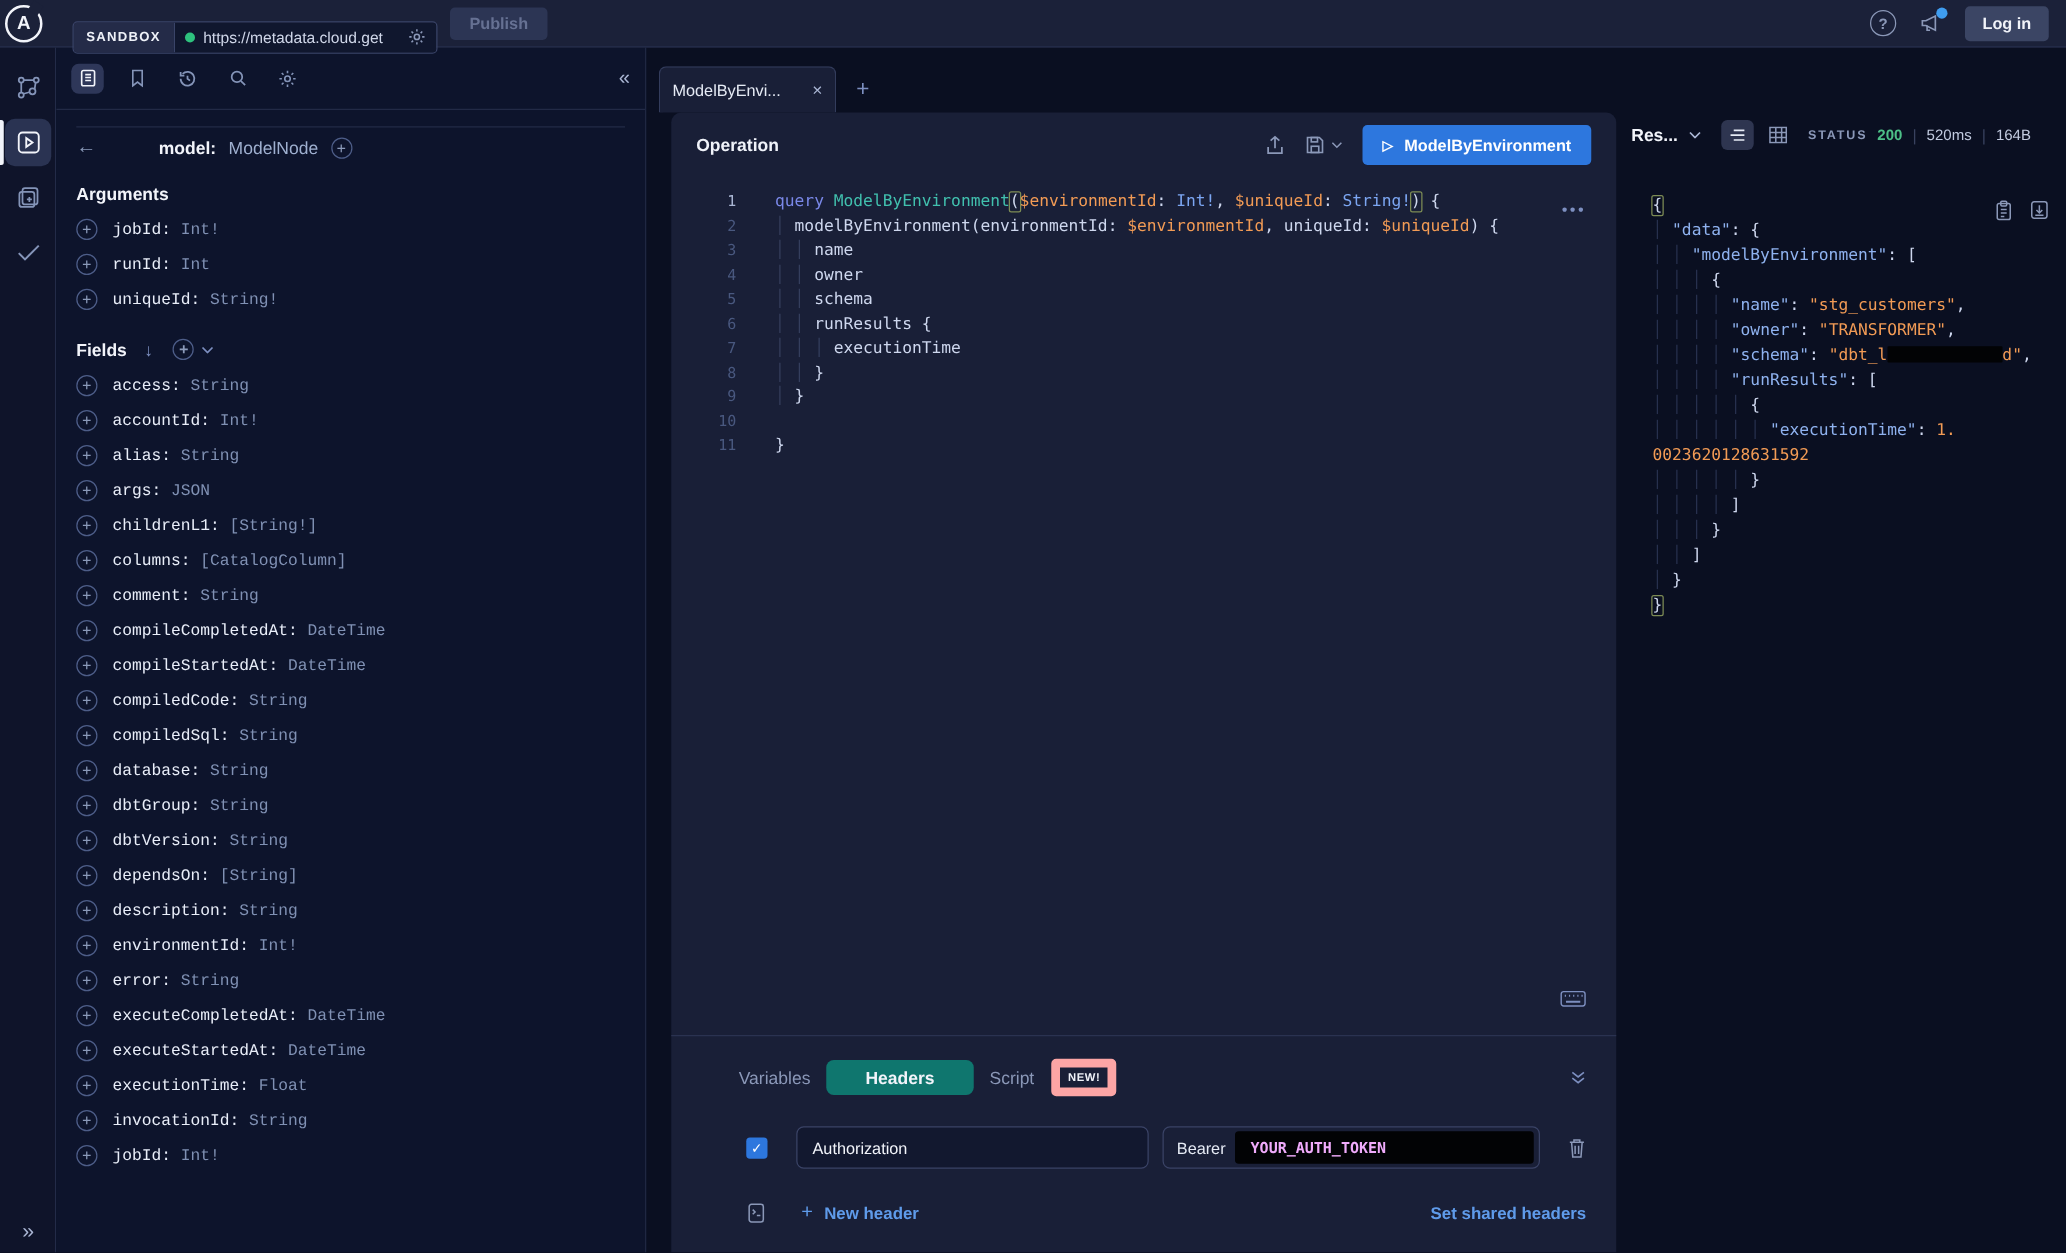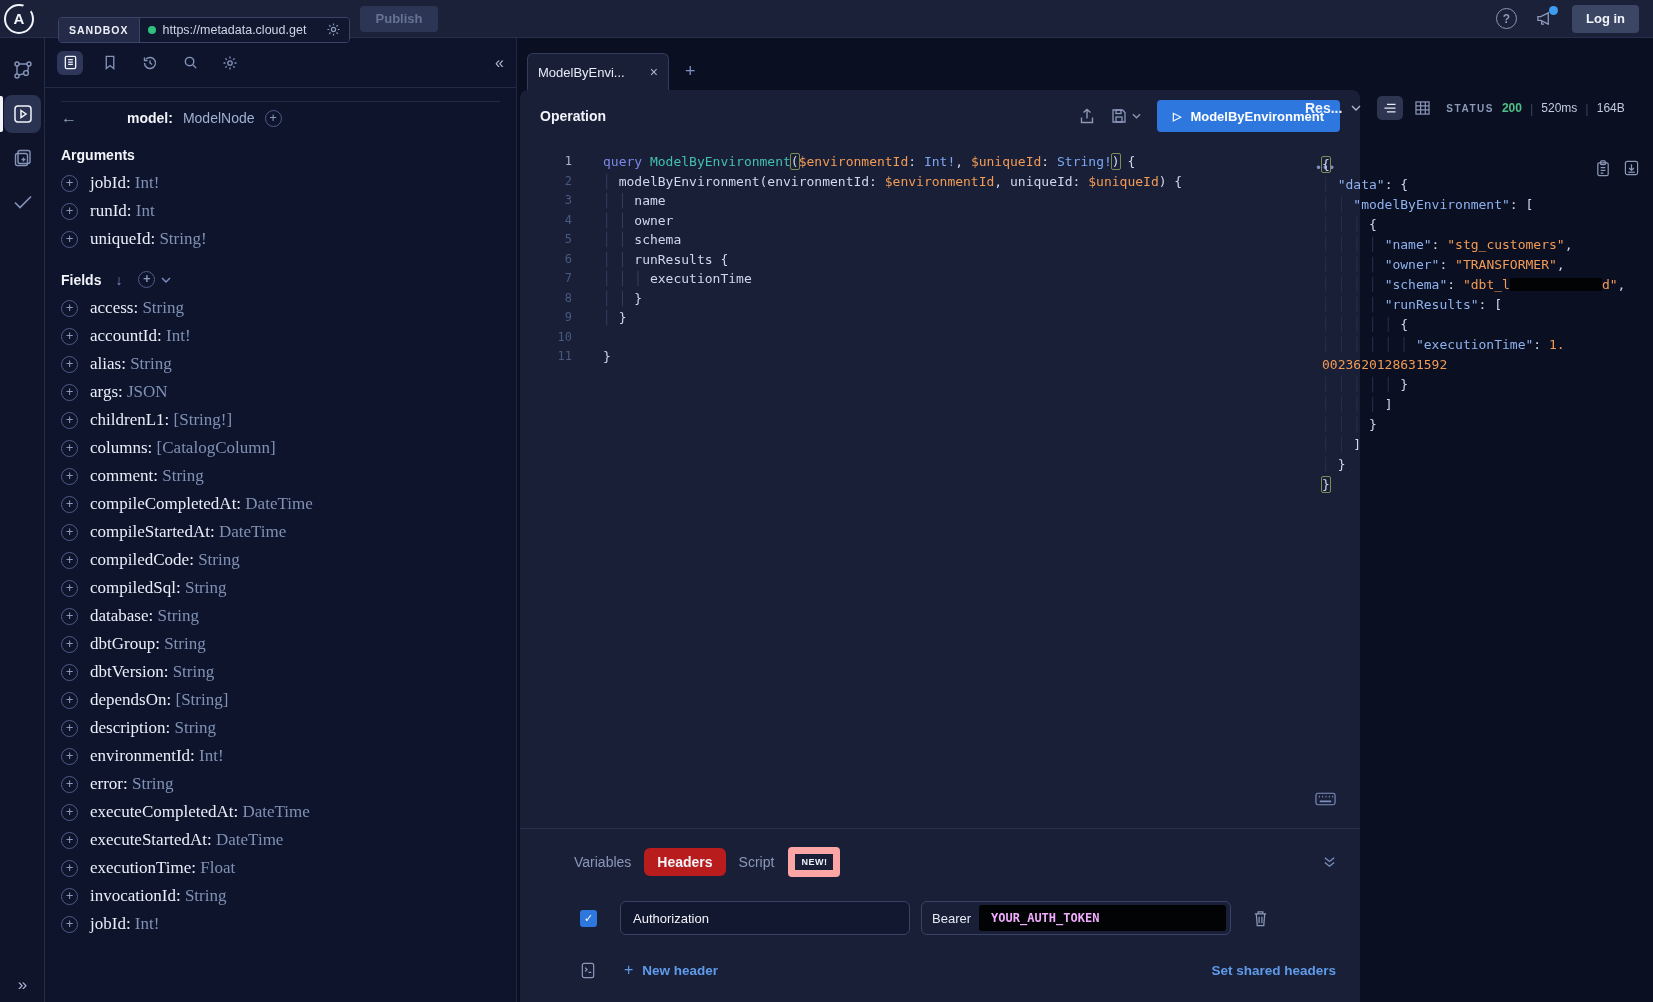--- a/index.html
+++ b/index.html
@@ -92,7 +92,7 @@
   #tab .tab-close { color:#aab6d4; font-size:14px; }
   #new-tab { margin-left:16px; margin-bottom:8px; color:#7d8fc0; font-size:18px; }
 
-  #card { position:absolute; left:3px; top:52px; width:840px; height:912px;
+  #card { position:absolute; left:20px; top:52px; width:756px; height:912px;
     background:#191f37; border-radius:8px 8px 0 0; }
   #op-header { height:52px; display:flex; align-items:center; padding:0 20px; }
   #op-title { font-size:14px; font-weight:bold; color:#f0f3fa; }

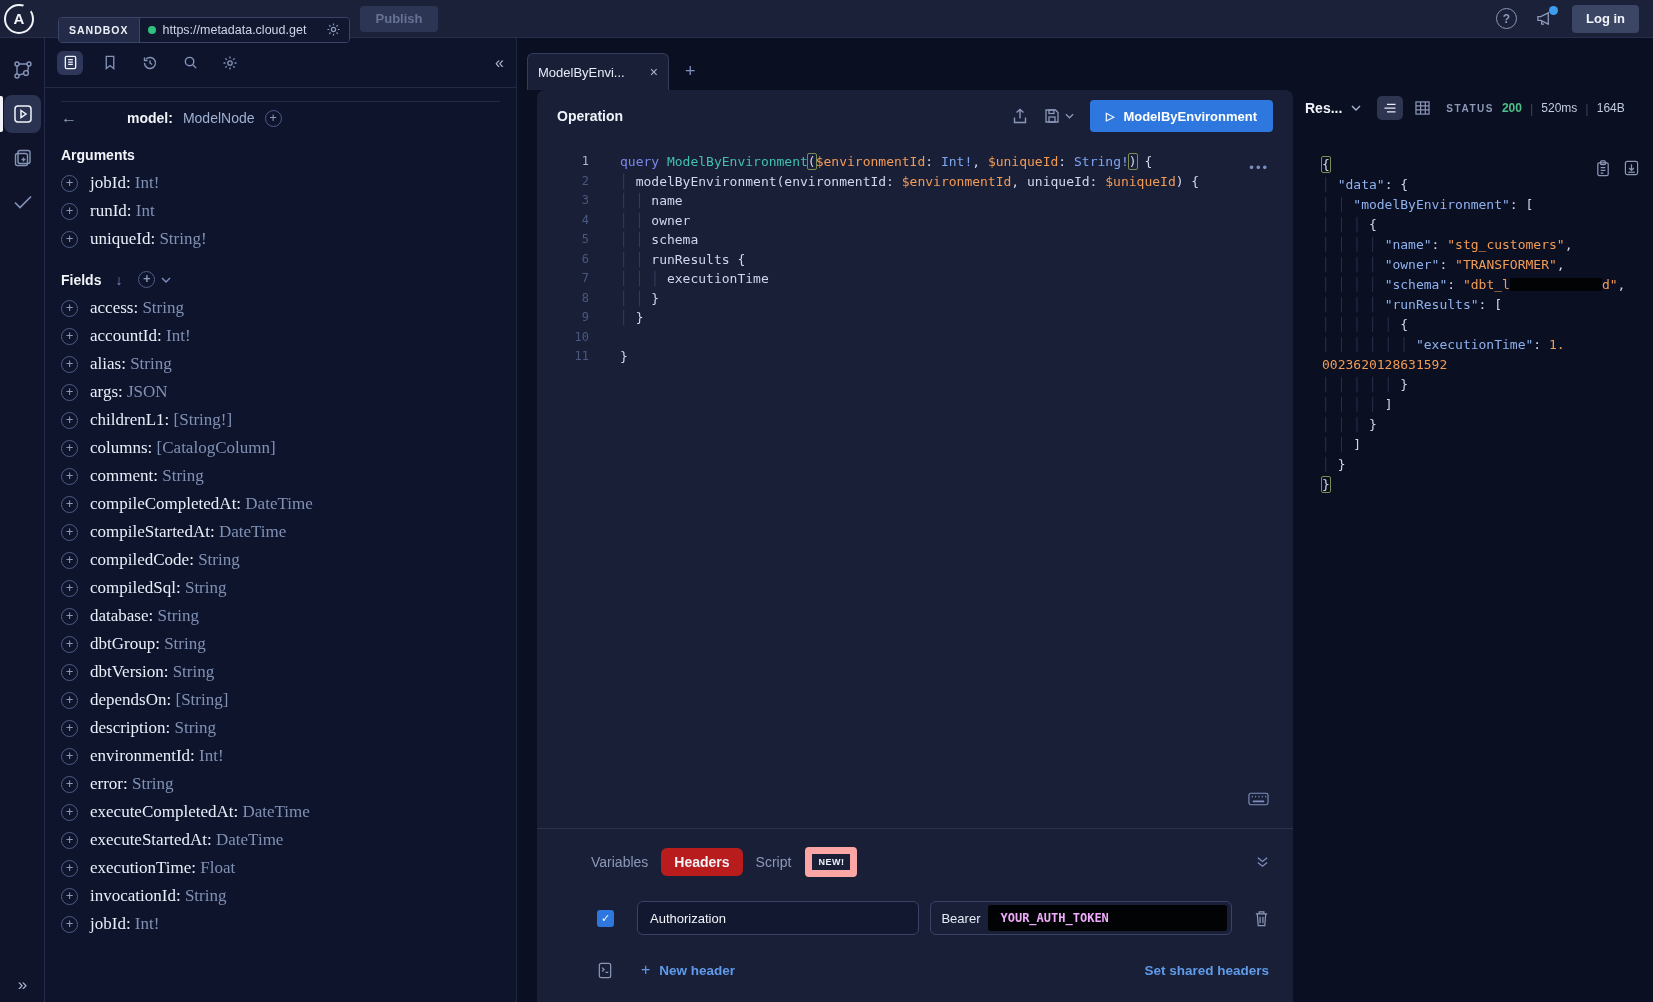--- a/index.html
+++ b/index.html
@@ -79,7 +79,7 @@
   .plus-circle { width:17px; height:17px; flex:none; border:1px solid #4d5d88; border-radius:50%;
     color:#8b9ab9; font-size:12px; line-height:15px; text-align:center;
     font-family:"DejaVu Sans Mono", monospace; }
-  .mono-label { font-family:Liberation Serif, serif; font-size:17px; white-space:nowrap; }
+  .mono-label { font-family:Liberation Mono, monospace; font-size:13px; white-space:nowrap; }
   .fname { color:#e9eef9; }
   .ftype { color:#8091b4; }
 

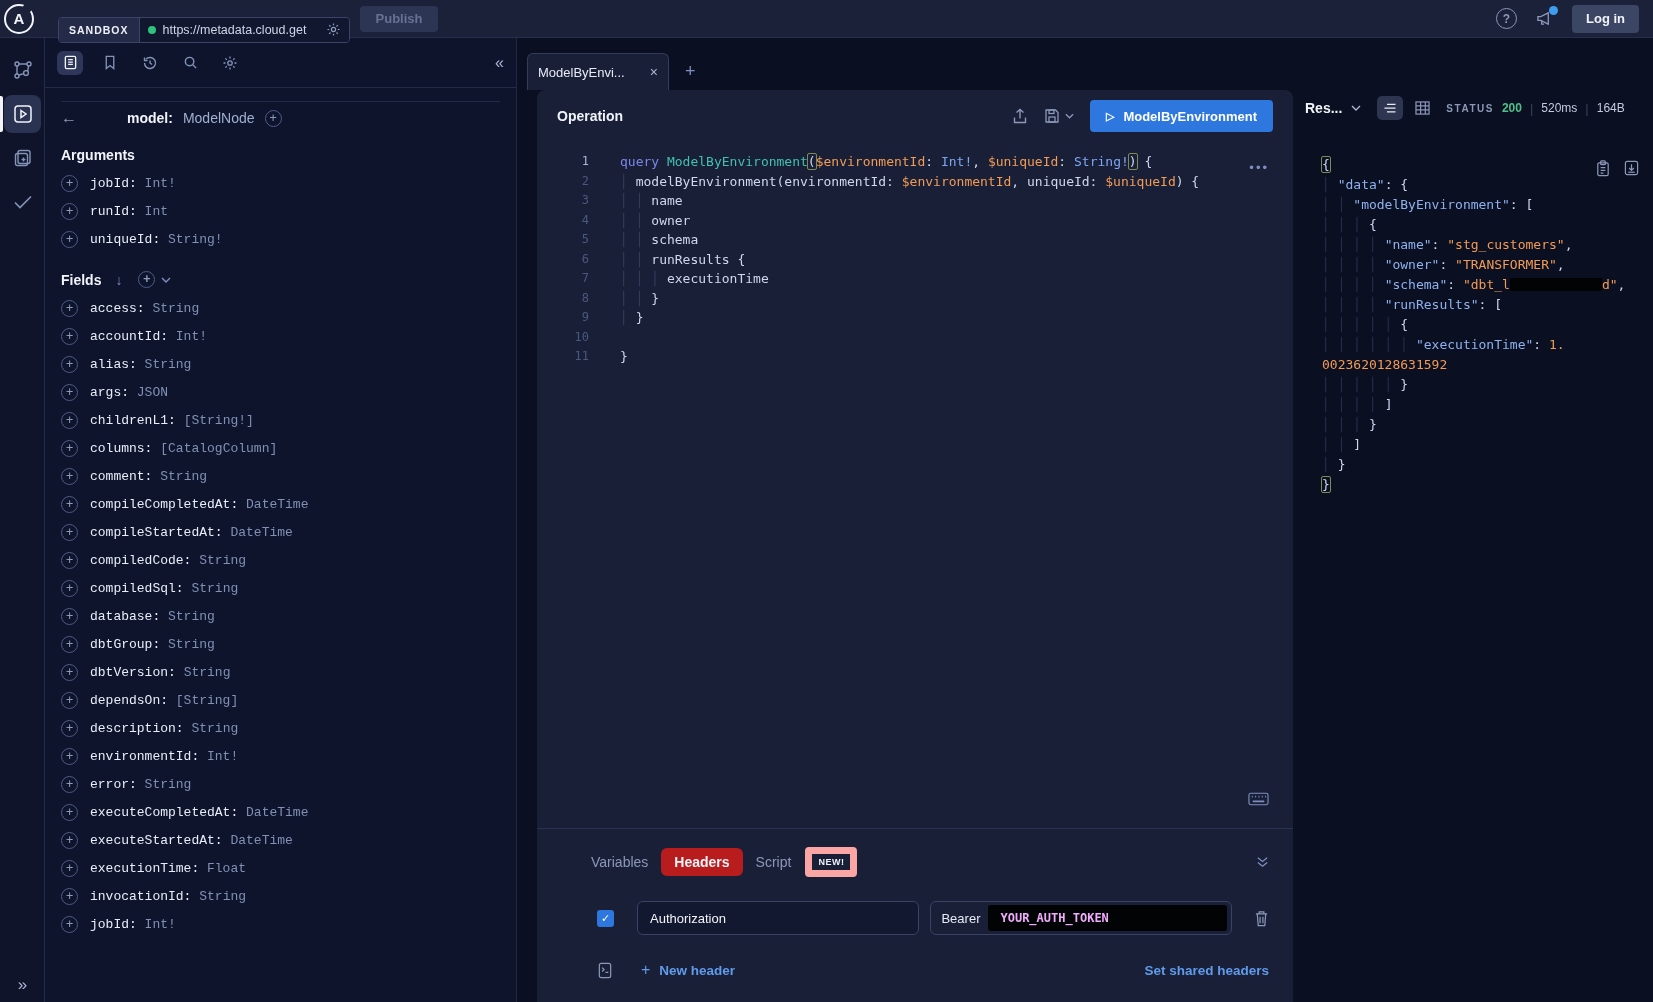--- a/index.html
+++ b/index.html
@@ -129,8 +129,8 @@
     border-top:1px solid #2a3250; }
   #req-tabs { display:flex; align-items:center; gap:26px; padding:18px 0 0 54px; }
   .req-tab { font-size:14px; color:#8b98b8; }
-  .req-tab.sel { color:#f2f4fa; font-weight:bold; background:#b91c1c; border-radius:6px;
-    padding:6px 13px; margin:-6px -13px; }
+  .req-tab.sel { color:#f2f4fa; font-weight:bold; background:#0f766e; border-radius:6px;
+    padding:6px 31px; margin:-6px -13px; }
   .new-badge { border:7px solid #fca5a5; border-radius:4px; color:#eef1f8;
     font-size:9px; font-weight:bold; letter-spacing:0.5px; padding:3px 6px; margin-left:-12px; }
   #req-collapse { margin-left:auto; margin-right:24px; color:#7d8fc0; }

